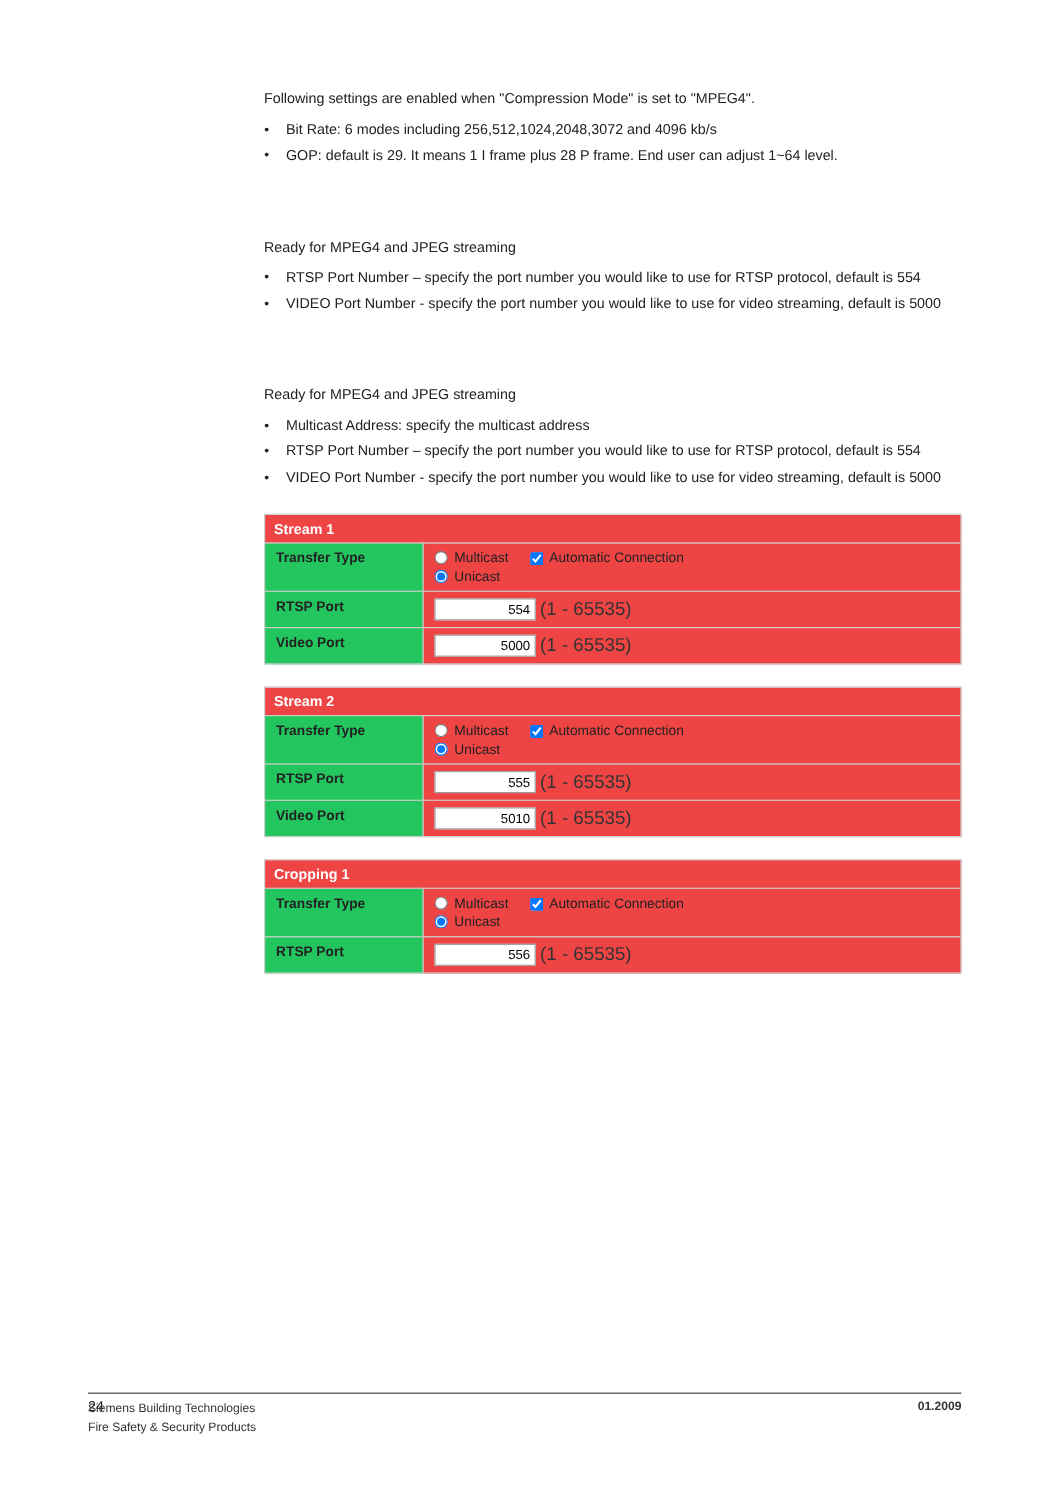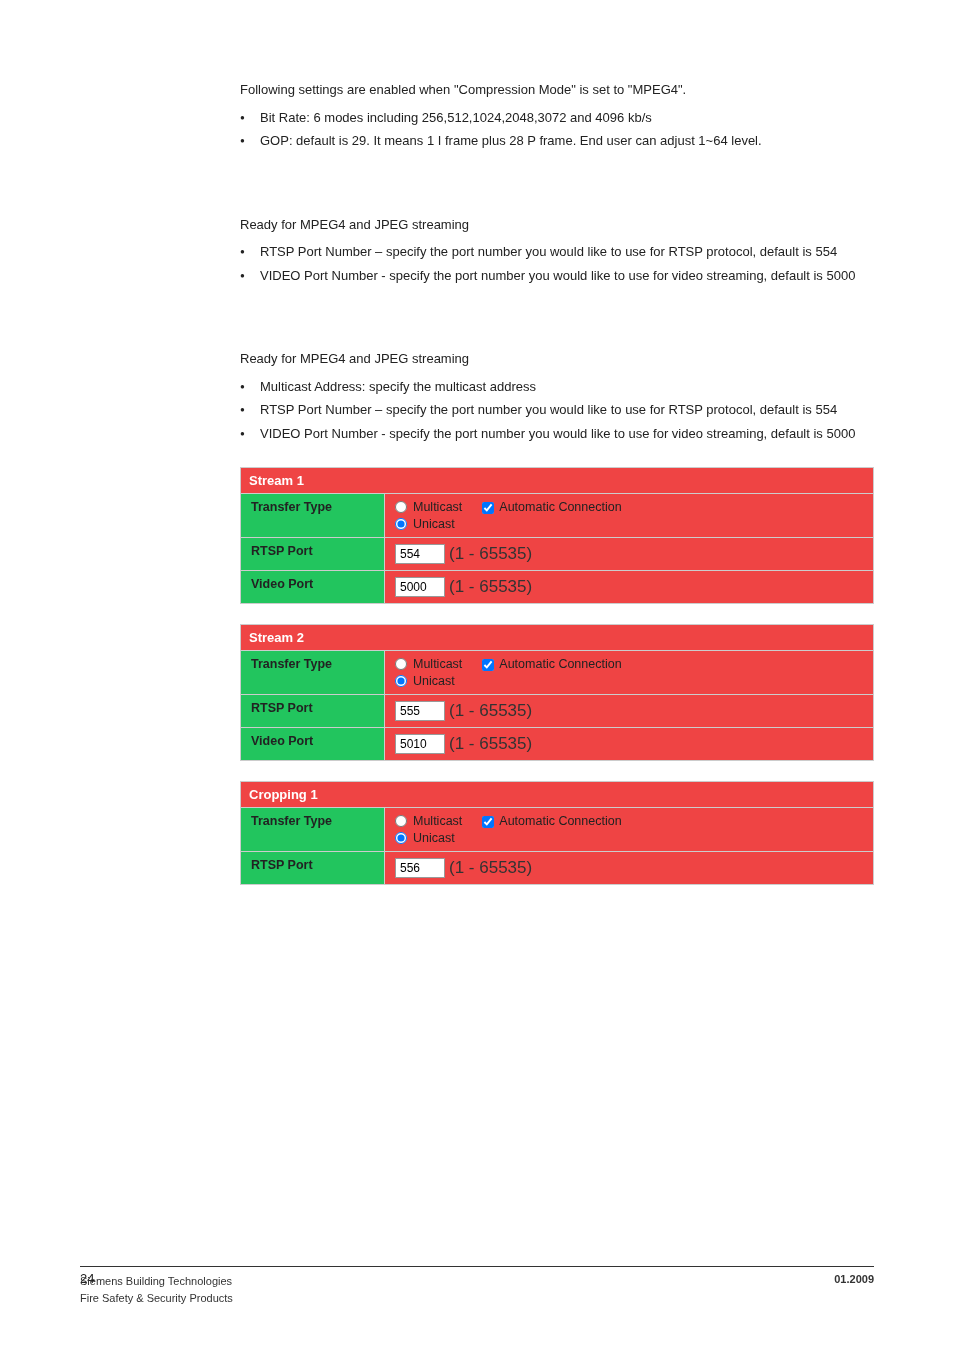--- a/index.html
+++ b/index.html
@@ -109,10 +109,11 @@
       cursor: pointer;
     }
     input[type="text"] {
-      width: 50px;
+      width: 92px;
       border: 1px solid #999;
       padding: 2px 4px;
       font-size: 12px;
+      text-align: right;
     }
     .port-hint {
       font-size: 17px;

